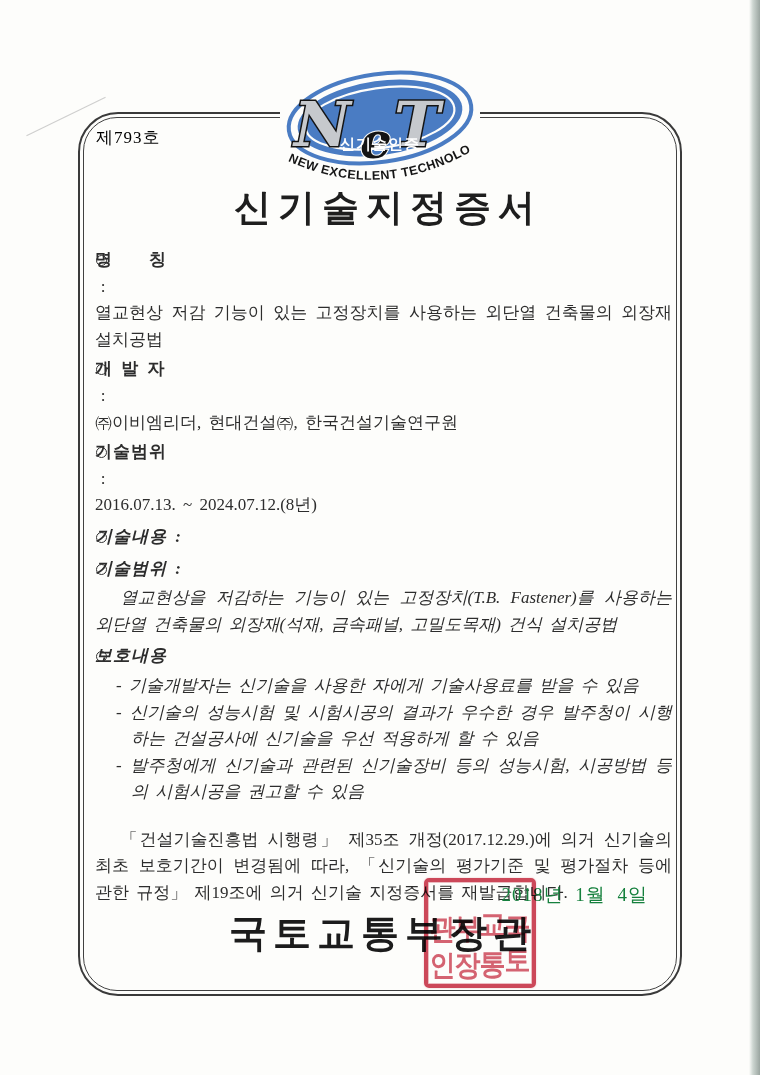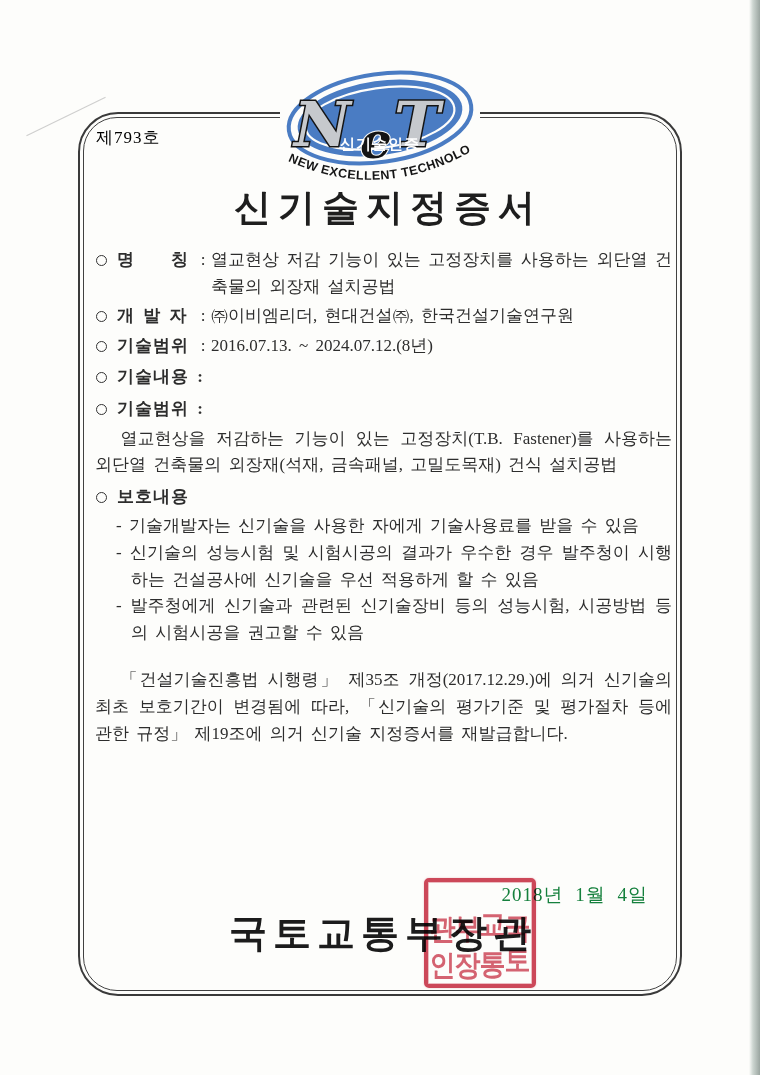--- a/index.html
+++ b/index.html
@@ -44,7 +44,7 @@
     font-size:17px;line-height:26.6px;text-align:justify;
     word-spacing:3px;color:#2d2d2d;
   }
-  .row{display:flex;margin-bottom:3px;}
+  .row{display:flex;margin-bottom:3px;flex-direction:column;}
   .bullet{width:22px;flex:none;position:relative;}
   .bullet::before{
     content:"";position:absolute;left:1px;top:8px;width:9px;height:9px;

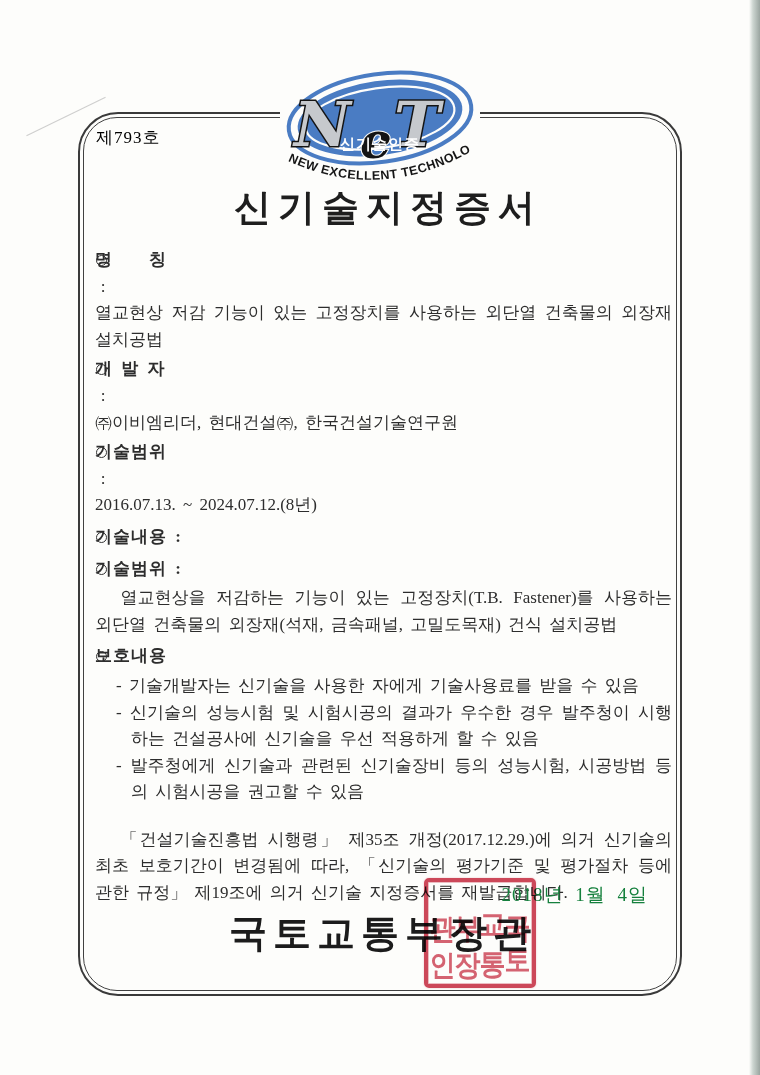--- a/index.html
+++ b/index.html
@@ -54,7 +54,7 @@
   .fcolon{flex:none;width:16px;text-align:center;}
   .fvalue{flex:1;text-align:justify;}
   .heading{font-weight:bold;letter-spacing:1px;}
-  .sect{margin-top:5px;}
+  .sect{margin-top:5px;font-style:italic;}
   .para{margin:0;text-indent:1.5em;}
   .dash-list div{padding-left:36px;text-indent:-15px;}
   .closing{margin-top:21px;text-indent:1.5em;}

